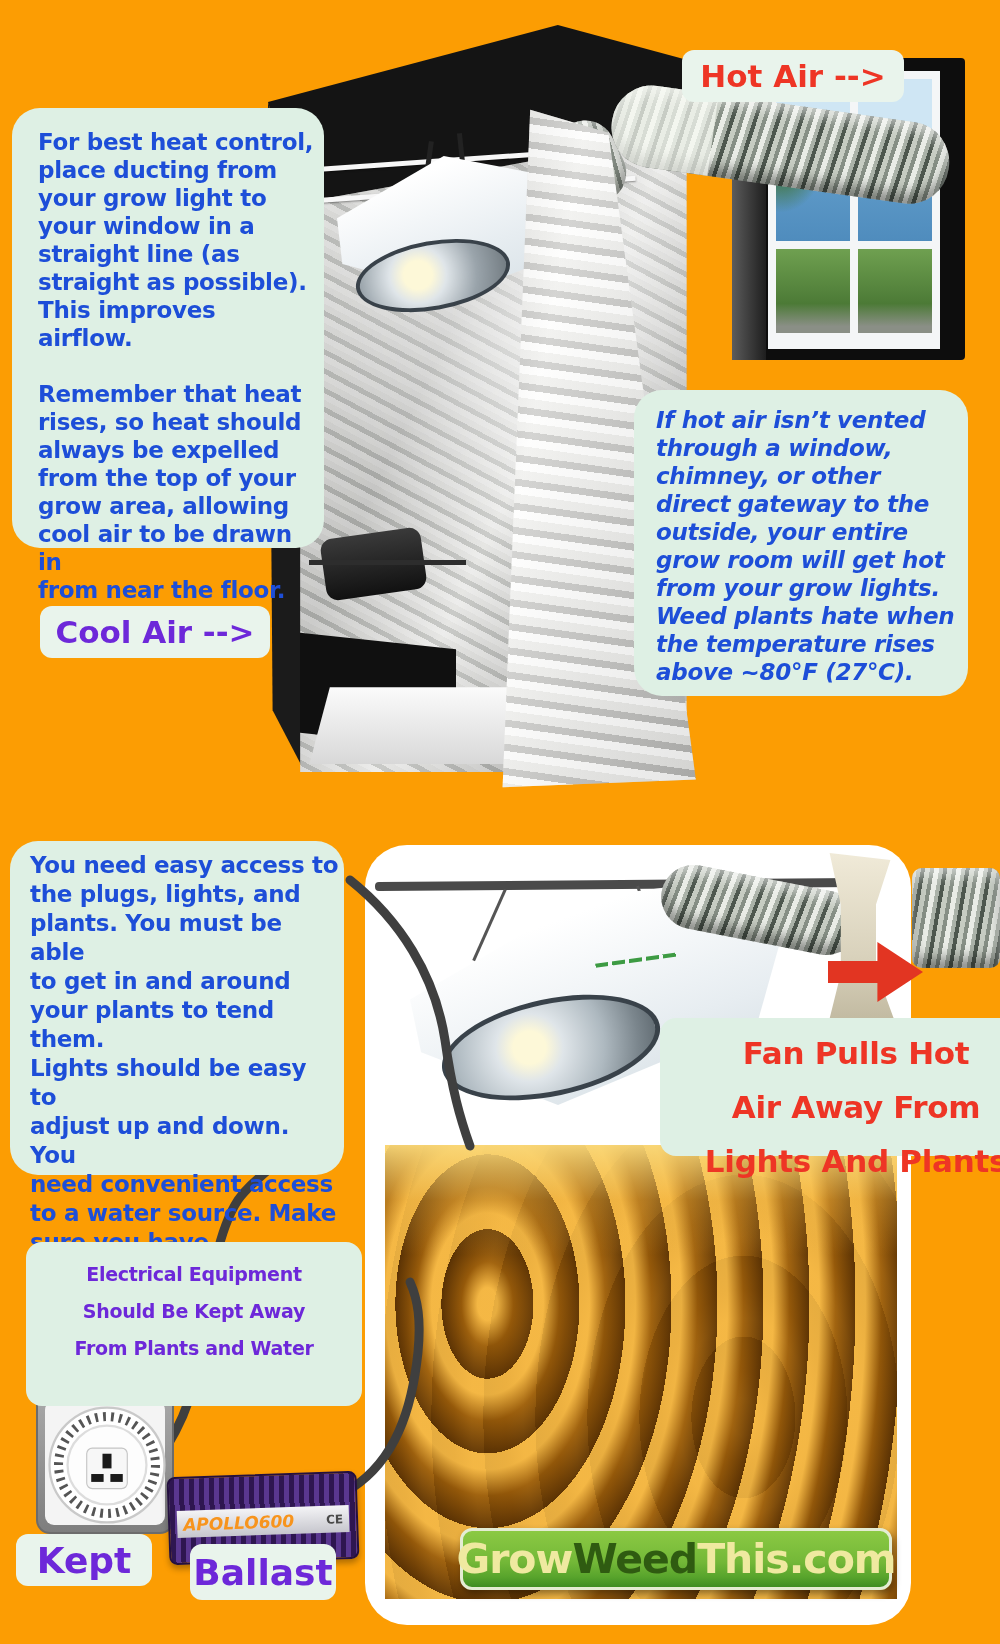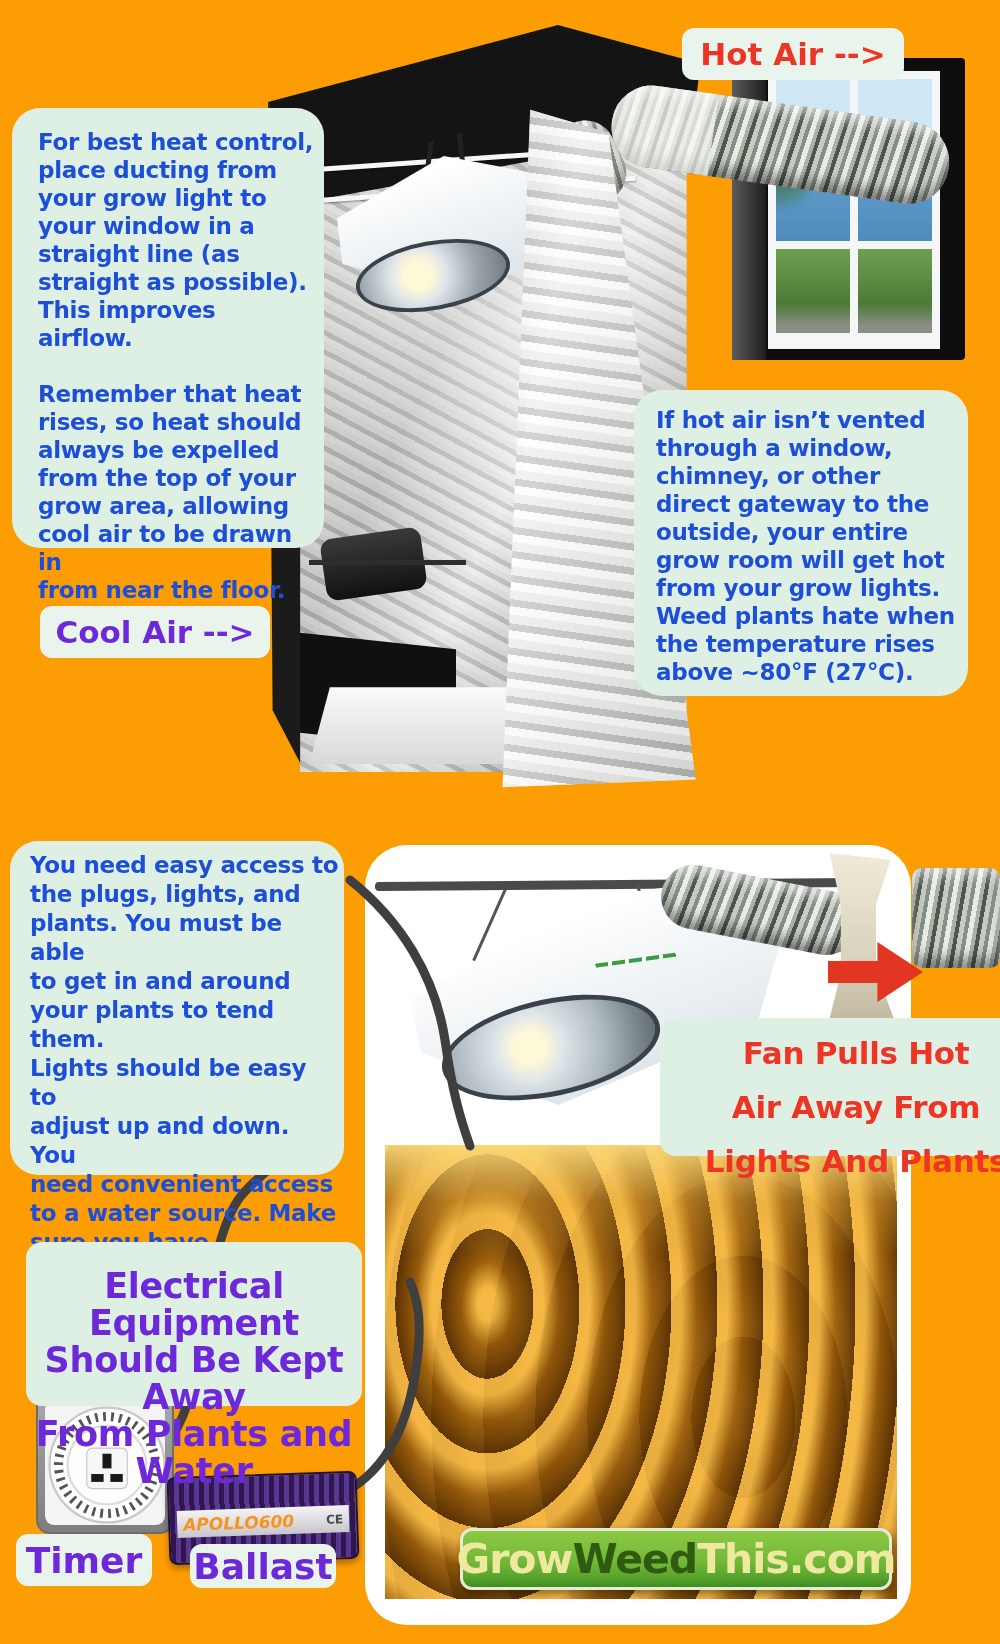--- a/index.html
+++ b/index.html
@@ -12,7 +12,7 @@
   .pill{background:#E9F4EC;border-radius:12px;display:flex;align-items:center;justify-content:center;}
   .red{color:#EE3525;} .blue{color:#6d28d9;}
   #box-heat{left:12px;top:108px;width:312px;height:440px;padding:20px 10px 0 26px;box-sizing:border-box;}
-  #box-hotair{left:682px;top:28px;width:222px;height:52px;font-size:31px;}
+  #box-hotair{left:682px;top:50px;width:222px;height:52px;font-size:31px;}
   #box-vent{left:634px;top:390px;width:334px;height:306px;padding:16px 8px 0 22px;box-sizing:border-box;}
   #box-coolair{left:40px;top:606px;width:230px;height:52px;font-size:31px;}
   #box-access{left:10px;top:841px;width:334px;height:334px;padding:10px 4px 0 20px;box-sizing:border-box;line-height:29px;}

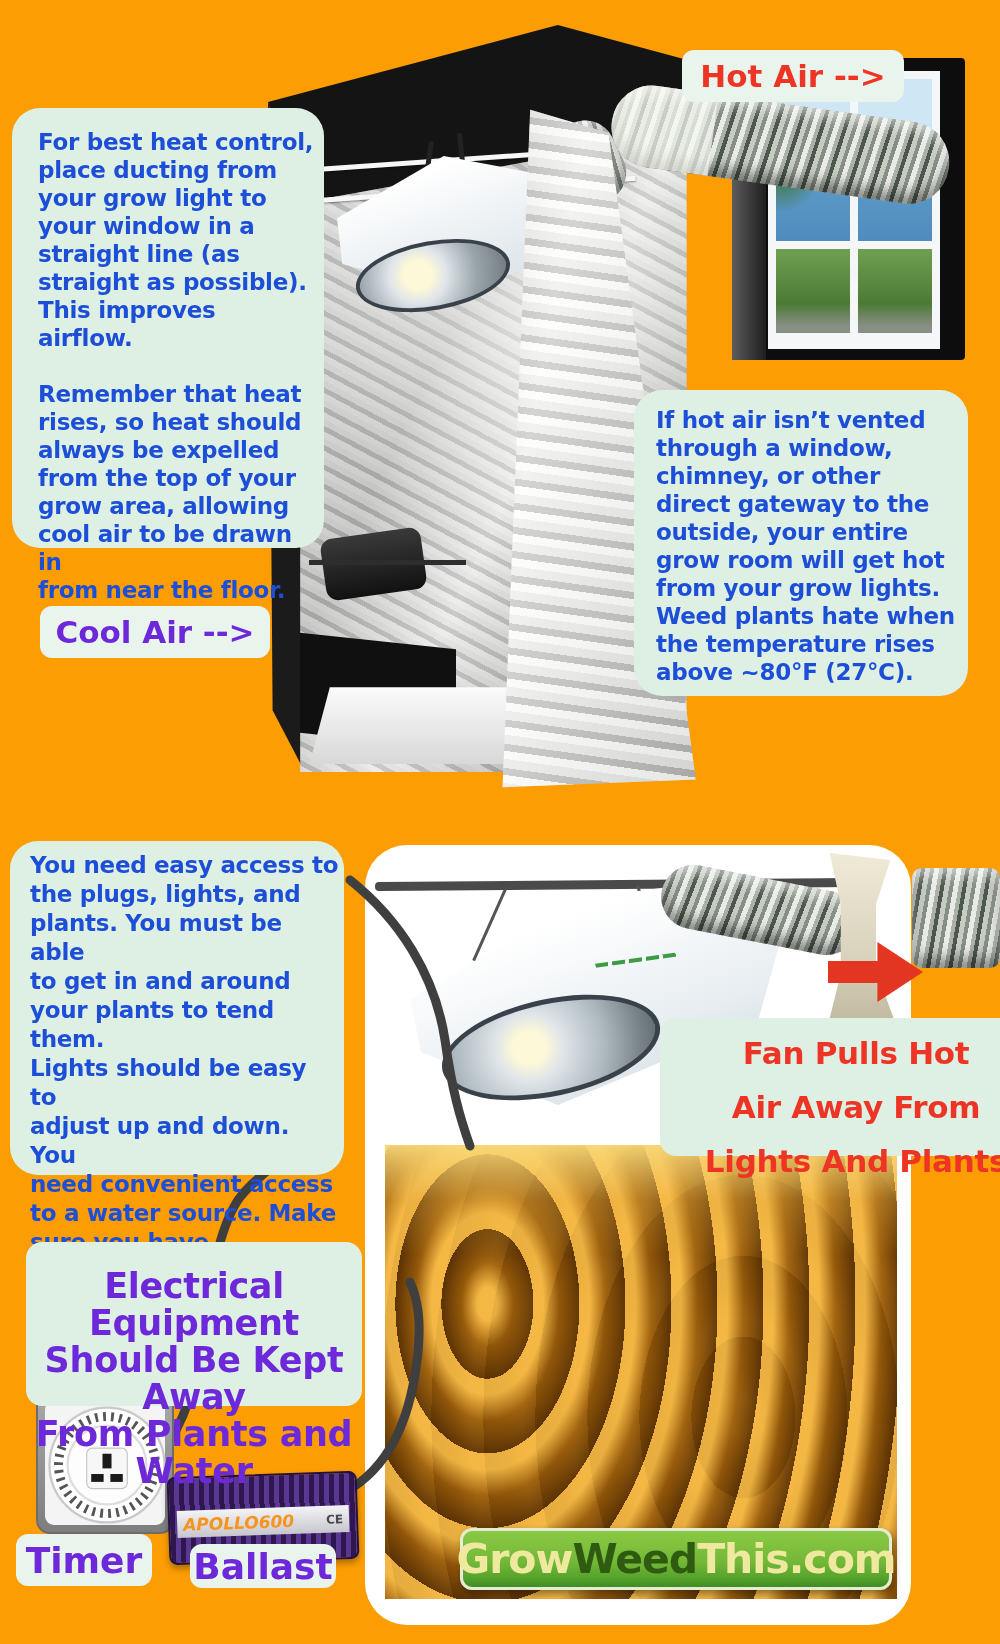--- a/index.html
+++ b/index.html
@@ -13,7 +13,7 @@
   .red{color:#EE3525;} .blue{color:#6d28d9;}
   #box-heat{left:12px;top:108px;width:312px;height:440px;padding:20px 10px 0 26px;box-sizing:border-box;}
   #box-hotair{left:682px;top:50px;width:222px;height:52px;font-size:31px;}
-  #box-vent{left:634px;top:390px;width:334px;height:306px;padding:16px 8px 0 22px;box-sizing:border-box;}
+  #box-vent{left:634px;top:390px;width:334px;height:306px;padding:16px 8px 0 22px;box-sizing:border-box;font-style:italic;}
   #box-coolair{left:40px;top:606px;width:230px;height:52px;font-size:31px;}
   #box-access{left:10px;top:841px;width:334px;height:334px;padding:10px 4px 0 20px;box-sizing:border-box;line-height:29px;}
   #box-fan{left:660px;top:1018px;width:392px;height:138px;border-radius:16px;text-align:center;

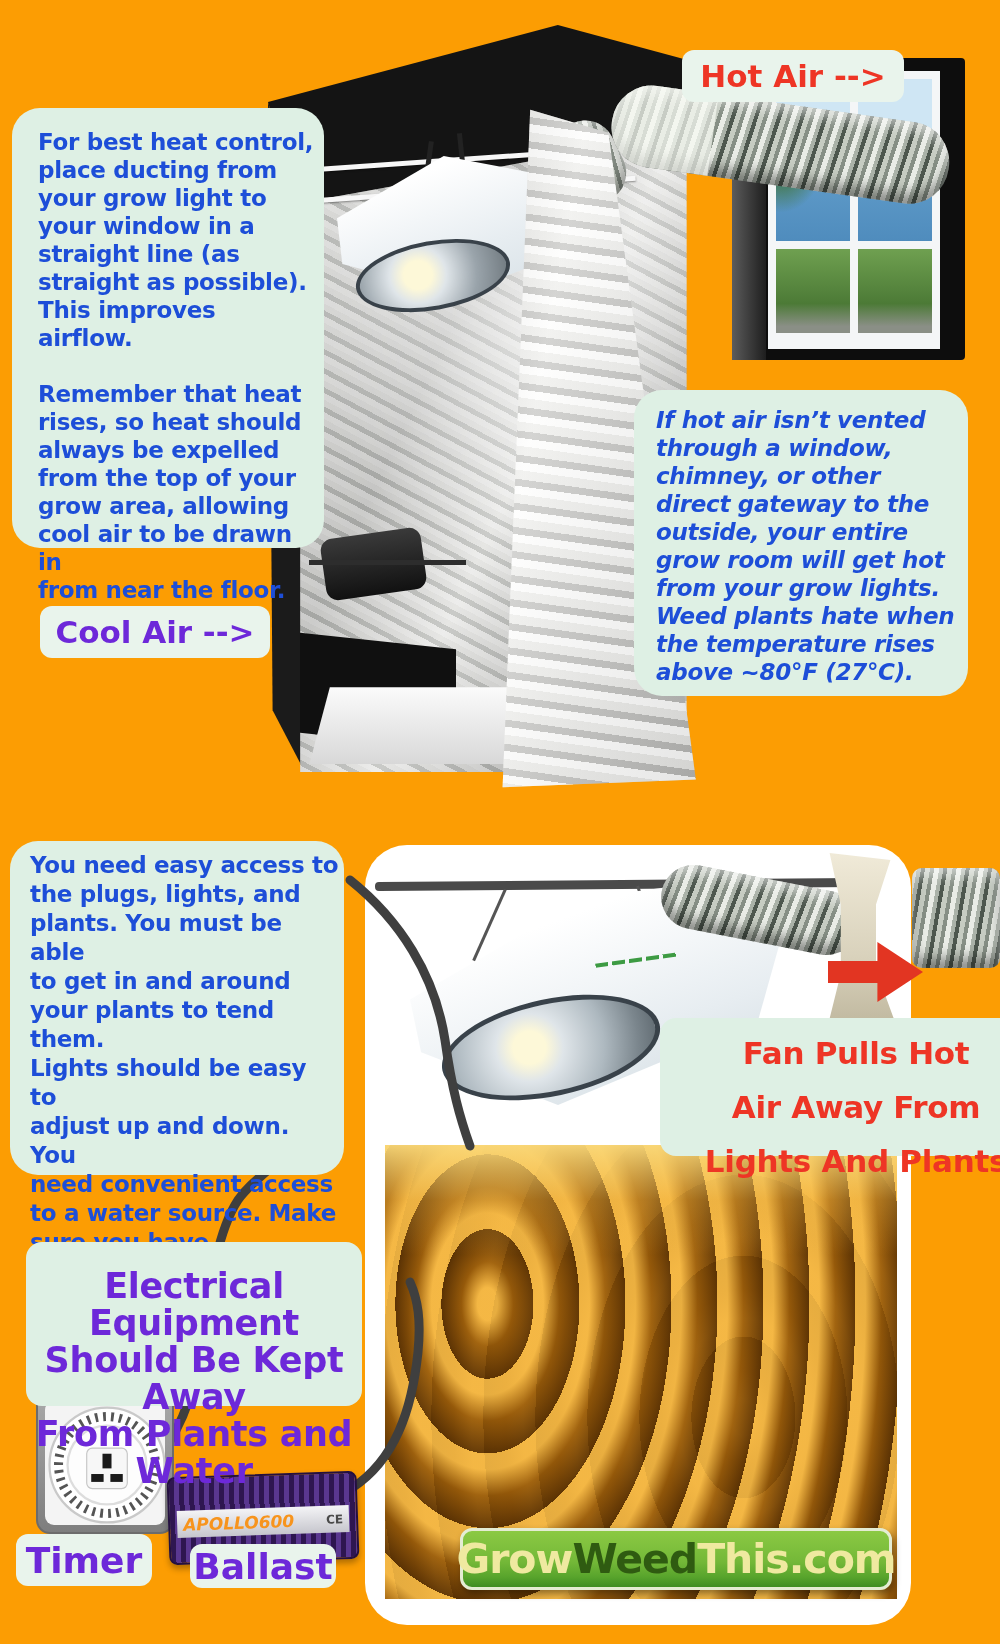--- a/index.html
+++ b/index.html
@@ -19,7 +19,7 @@
   #box-fan{left:660px;top:1018px;width:392px;height:138px;border-radius:16px;text-align:center;
     font-size:31px;line-height:54px;padding-top:8px;box-sizing:border-box;white-space:pre-line;}
   #box-electrical{left:26px;top:1242px;width:336px;height:164px;border-radius:16px;text-align:center;
-    font-size:35px;line-height:37px;padding-top:26px;box-sizing:border-box;white-space:pre-line;}
+    font-size:19px;line-height:37px;padding-top:14px;box-sizing:border-box;white-space:pre-line;}
   #label-timer{left:16px;top:1534px;width:136px;height:52px;font-size:36px;}
   #label-ballast{left:190px;top:1544px;width:146px;height:44px;font-size:36px;}
   

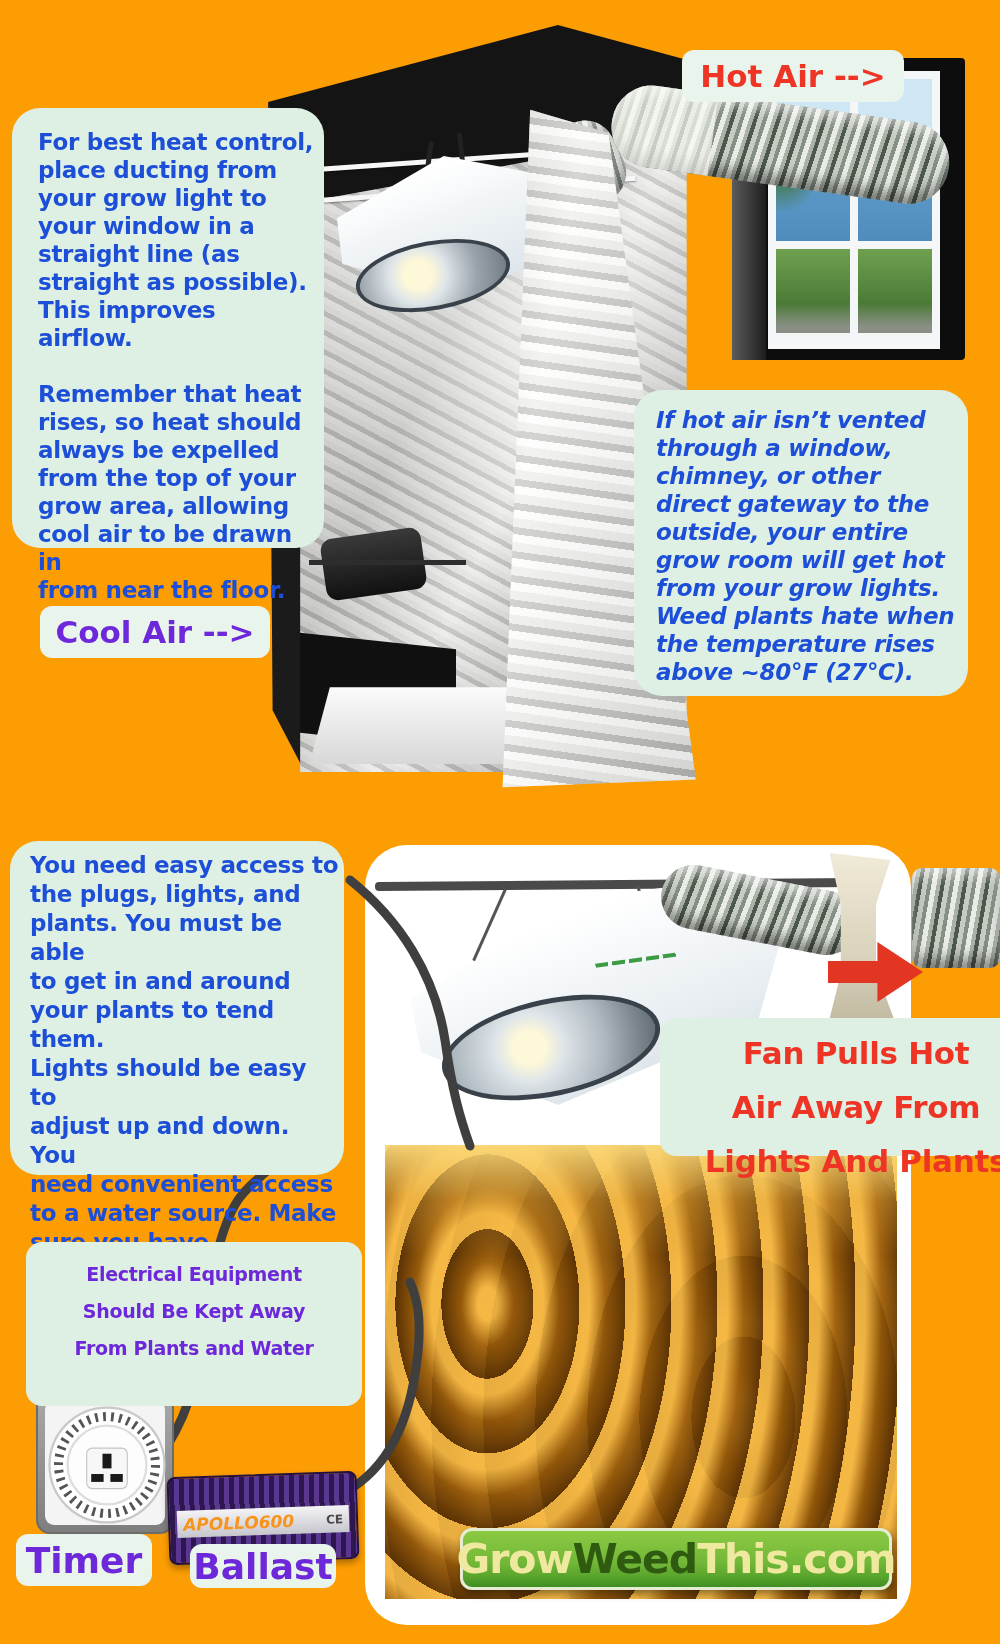--- a/index.html
+++ b/index.html
@@ -271,7 +271,7 @@
   <div class="abs callout blue" id="box-electrical">Electrical Equipment
 Should Be Kept Away
 From Plants and Water</div>
-  <div class="abs pill blue" id="label-timer">Timer</div>
+  <div class="abs pill blue" id="label-timer">Kept</div>
   <div class="abs pill blue" id="label-ballast">Ballast</div>
 
 </div>

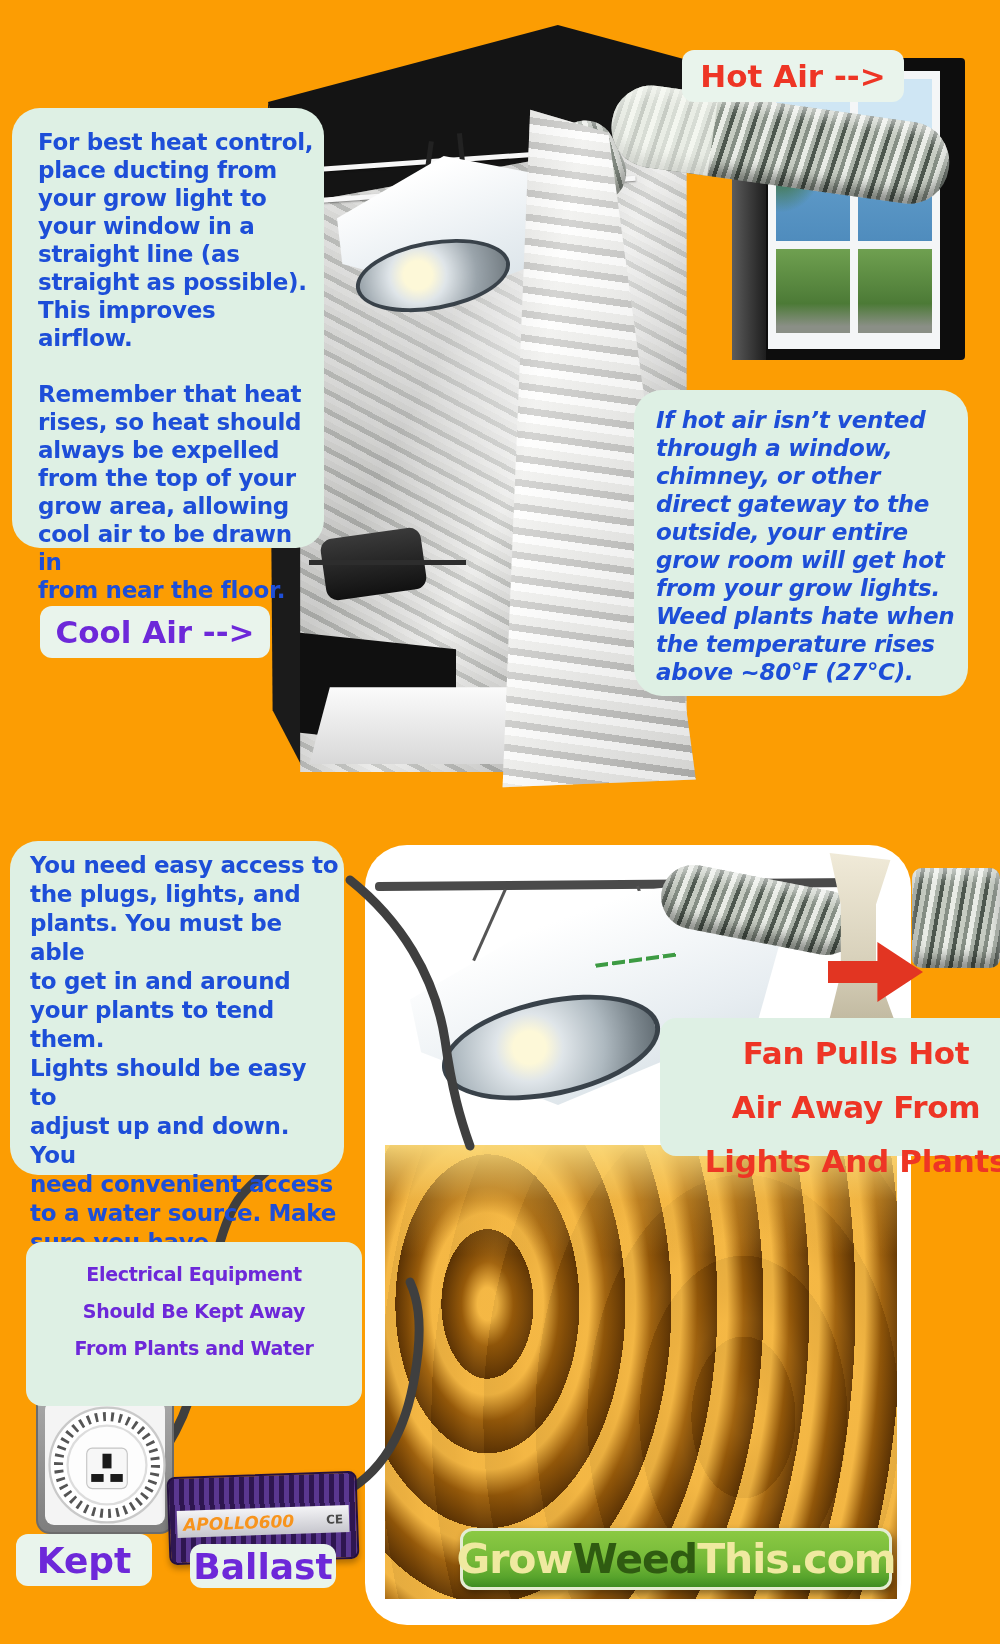--- a/index.html
+++ b/index.html
@@ -21,7 +21,7 @@
   #box-electrical{left:26px;top:1242px;width:336px;height:164px;border-radius:16px;text-align:center;
     font-size:19px;line-height:37px;padding-top:14px;box-sizing:border-box;white-space:pre-line;}
   #label-timer{left:16px;top:1534px;width:136px;height:52px;font-size:36px;}
-  #label-ballast{left:190px;top:1544px;width:146px;height:44px;font-size:36px;}
+  #label-ballast{left:190px;top:1544px;width:146px;height:56px;font-size:36px;}
   
   #tent{left:245px;top:25px;width:460px;height:770px;}
   .canopy{left:0;top:0;width:100%;height:100%;background:#141414;

